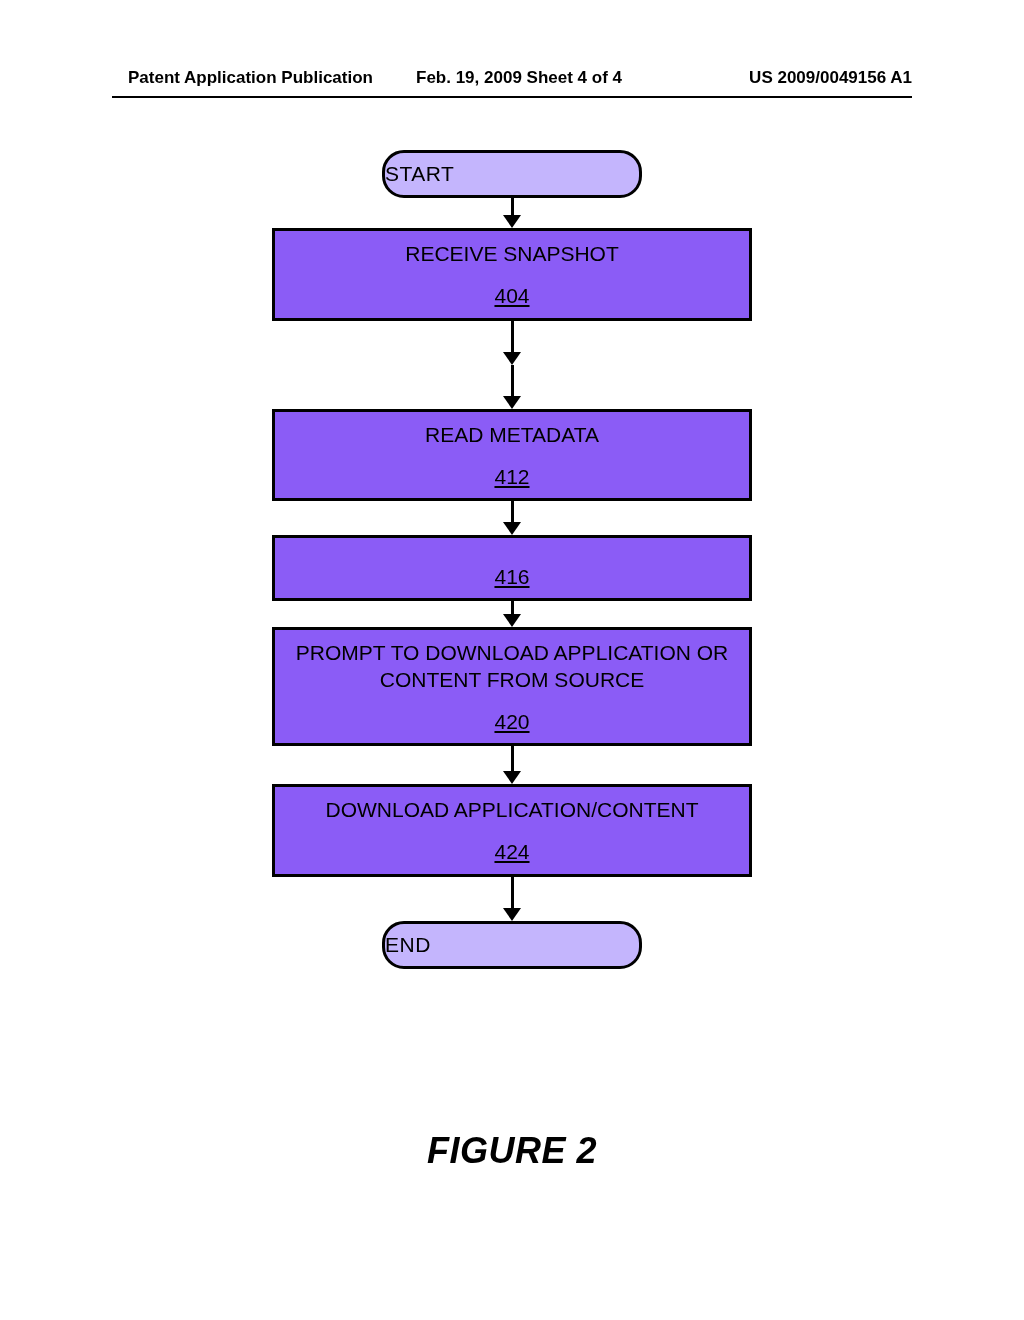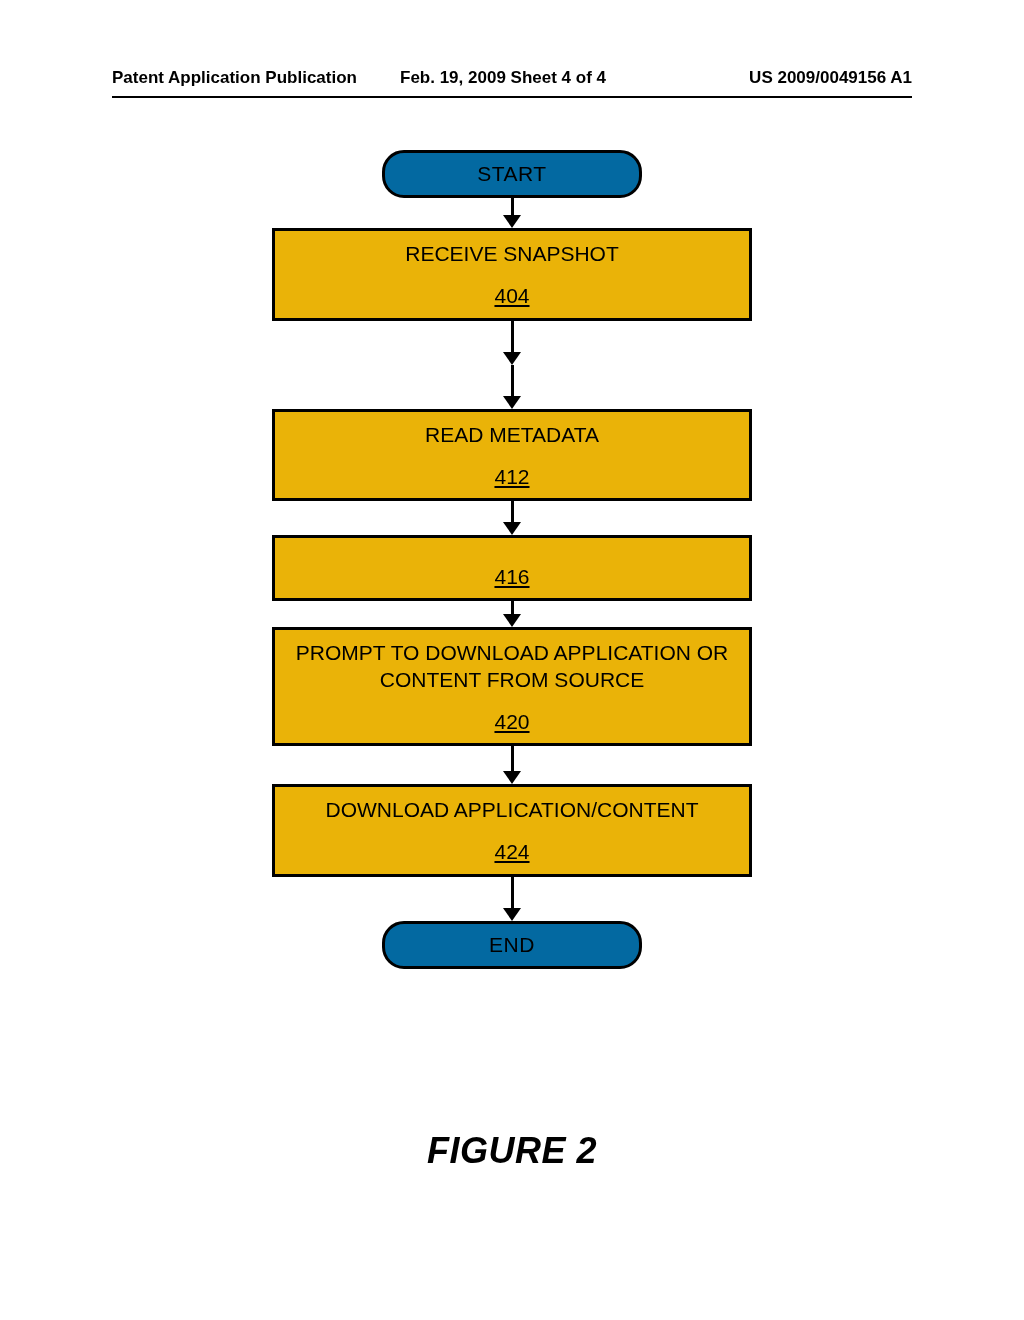--- a/index.html
+++ b/index.html
@@ -29,6 +29,7 @@
     font-weight: bold;
     font-size: 17px;
     white-space: nowrap;
+    margin-left: 16px;
   }
   .header-left  { left: 112px; }
   .header-mid   { left: 400px; }

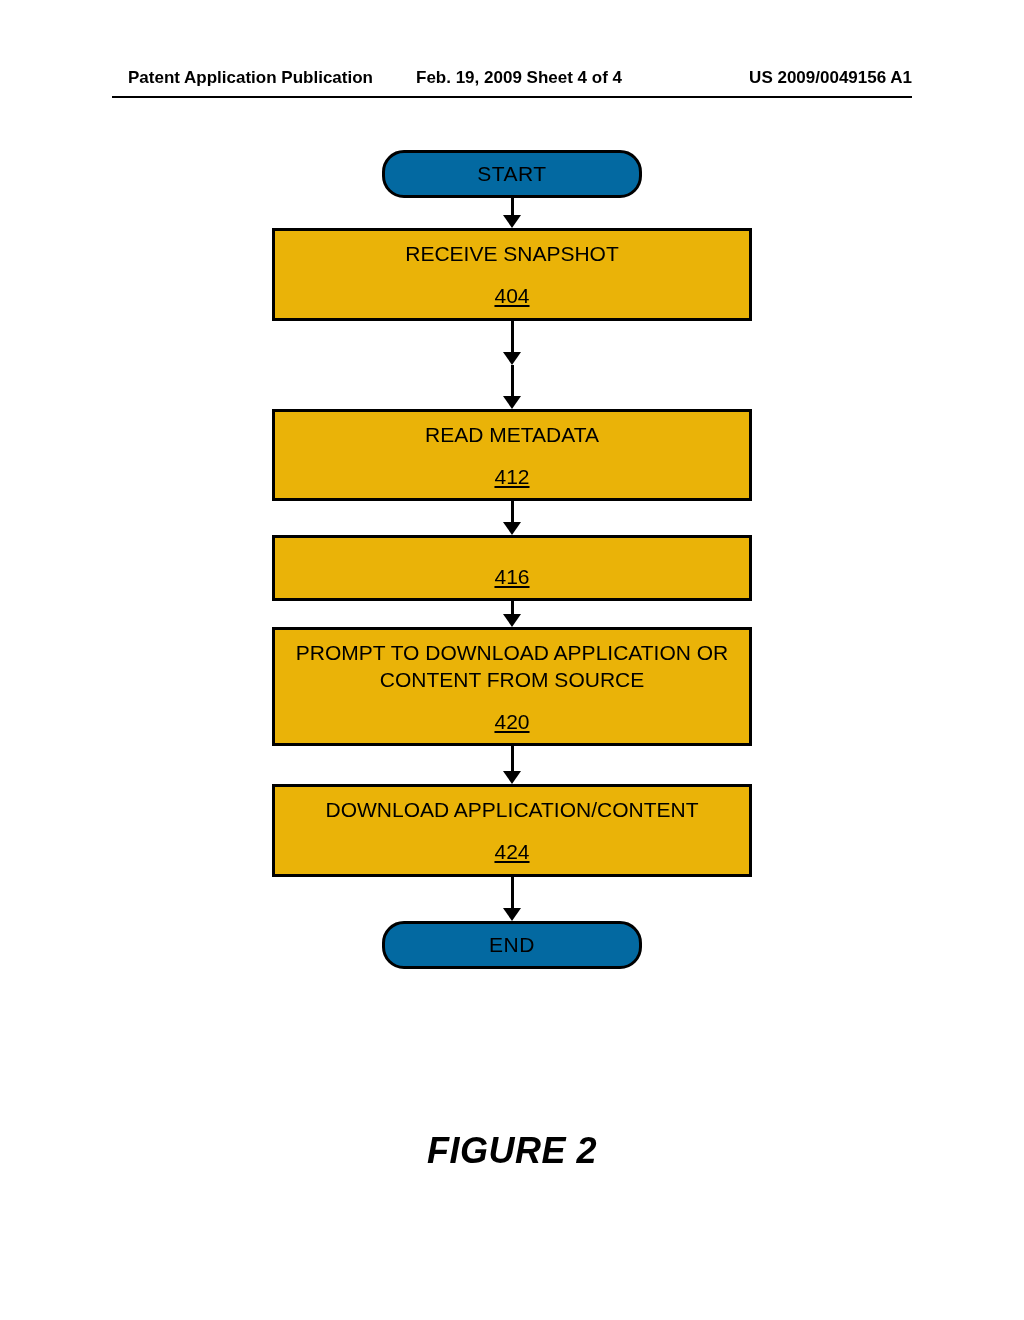--- a/index.html
+++ b/index.html
@@ -52,10 +52,9 @@
     border-radius: 22px;
     display: flex;
     align-items: center;
-    justify-content: center;
     font-size: 21px;
     letter-spacing: 0.5px;
-    background: #0369a1;
+    background: #c4b5fd;
   }
 
   .process {

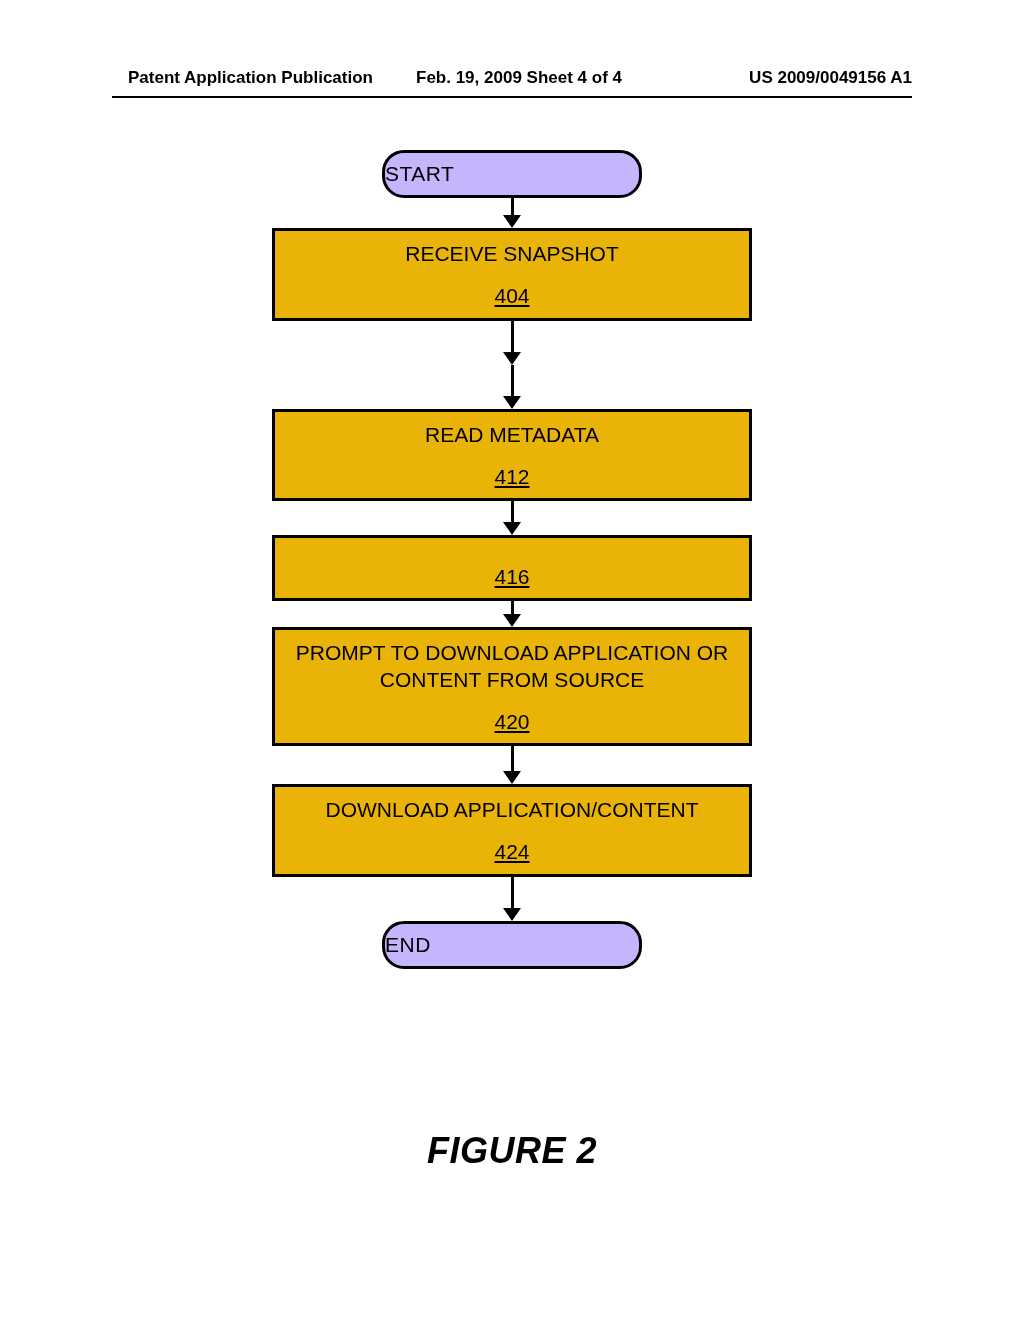--- a/index.html
+++ b/index.html
@@ -65,7 +65,7 @@
     text-align: center;
     font-size: 21px;
     line-height: 1.25;
-    background: #eab308;
+    background: #8b5cf6;
   }
   .process .ref {
     display: inline-block;

